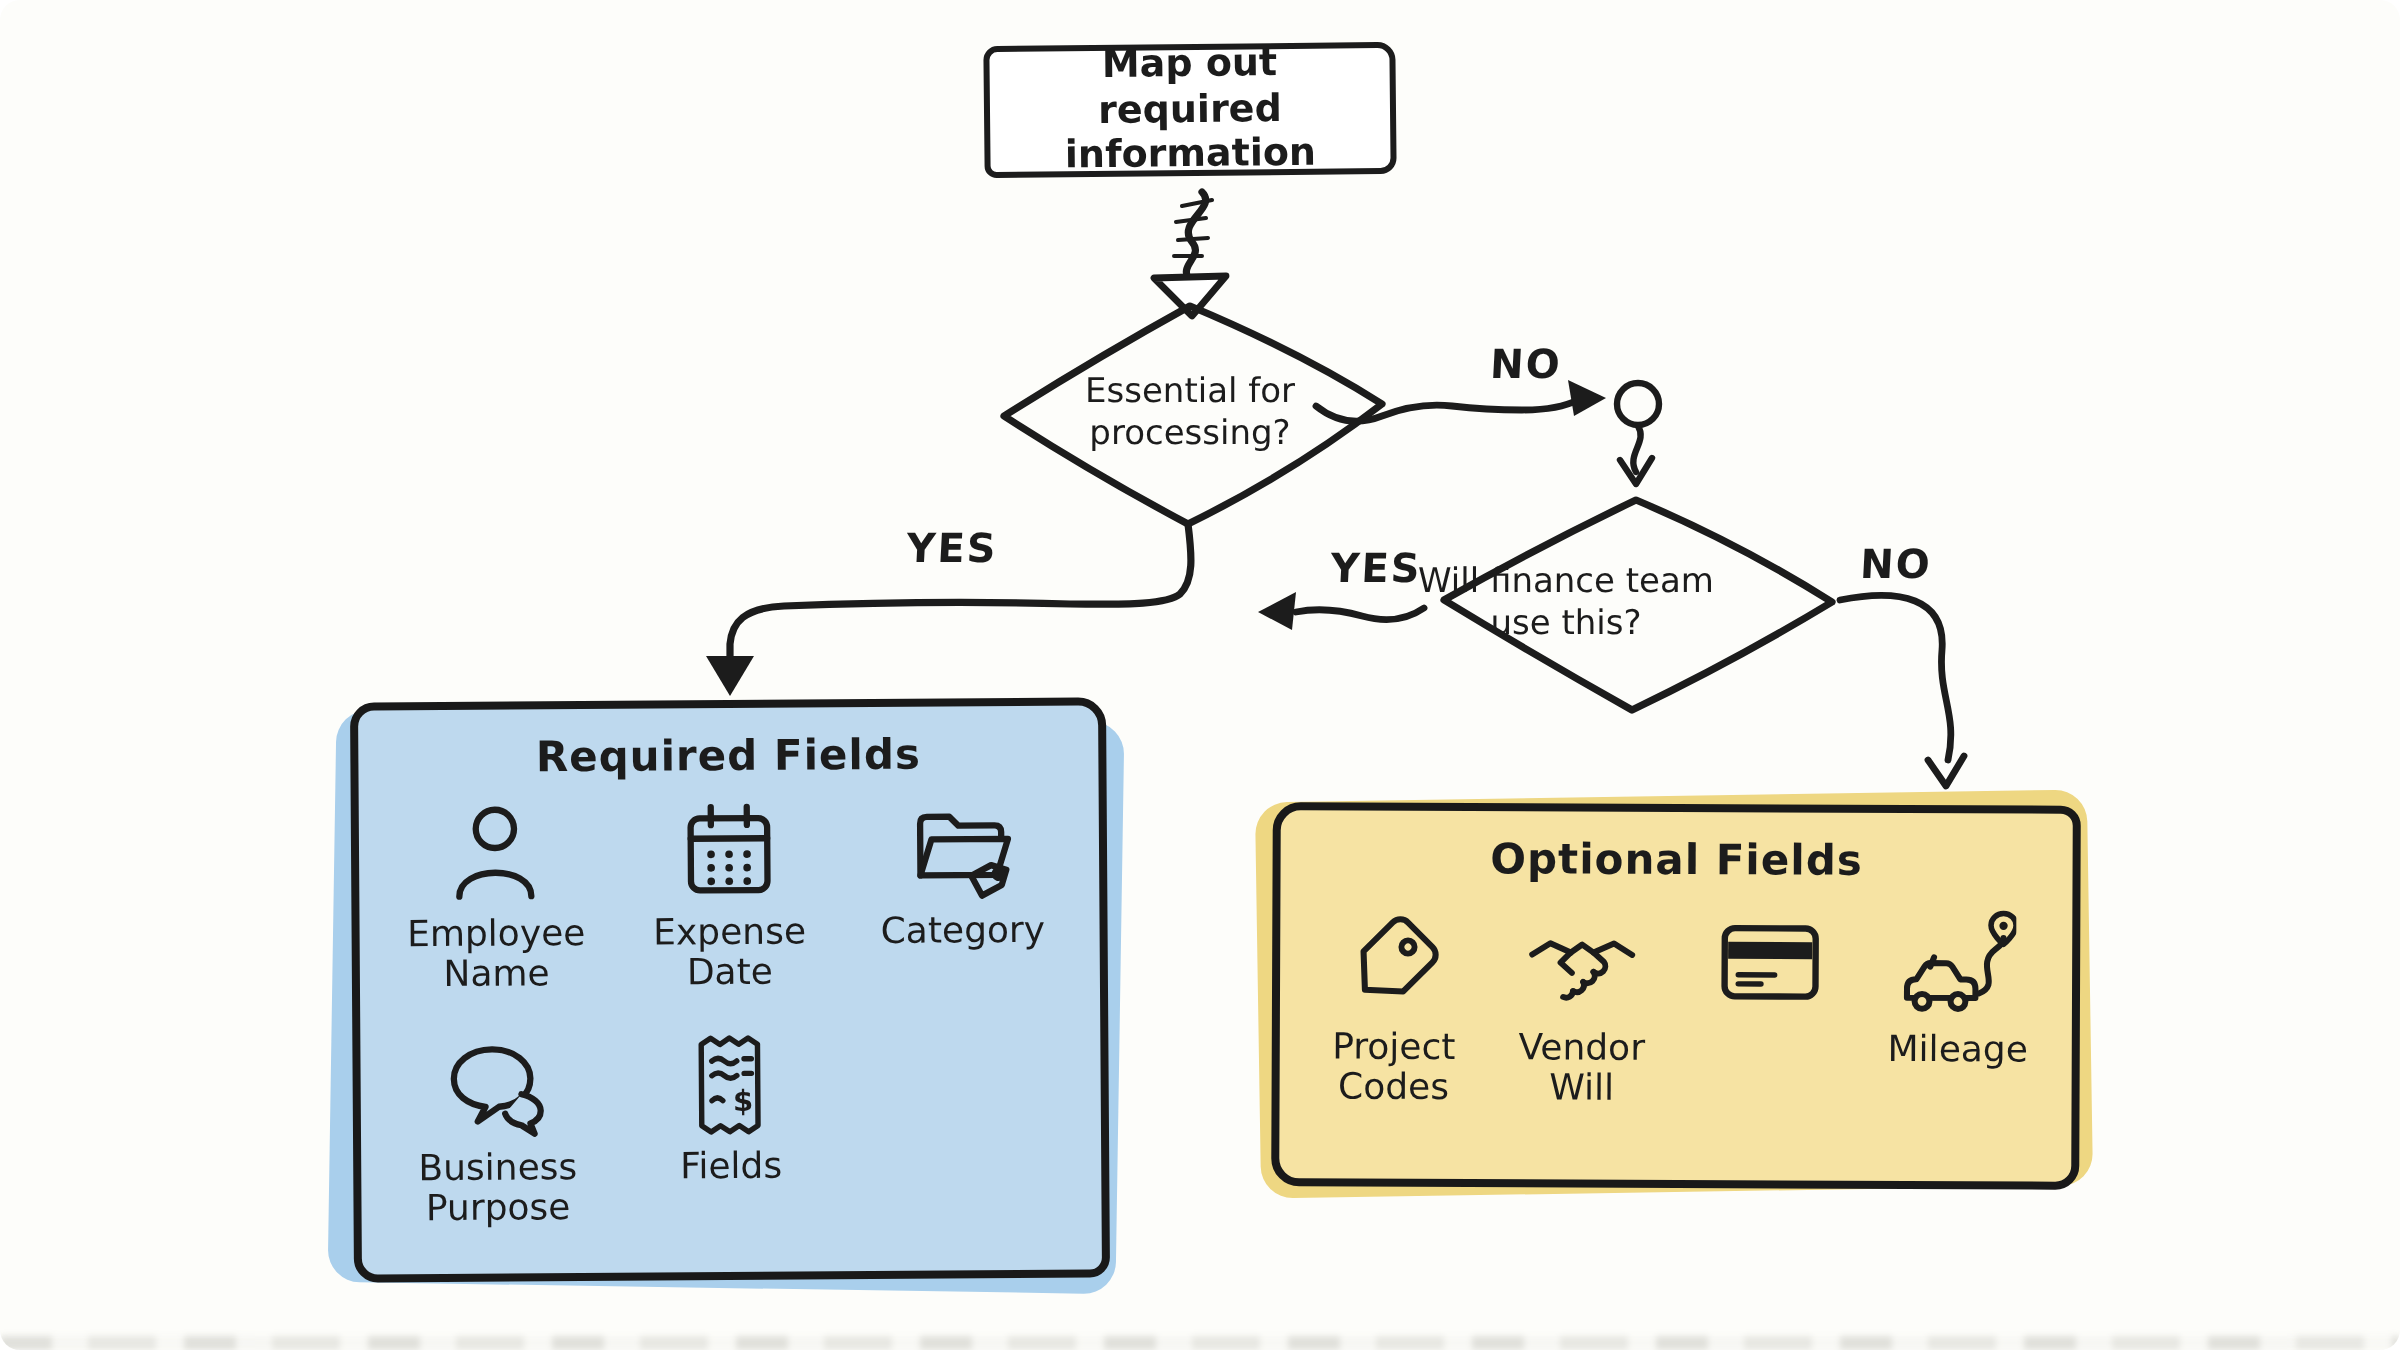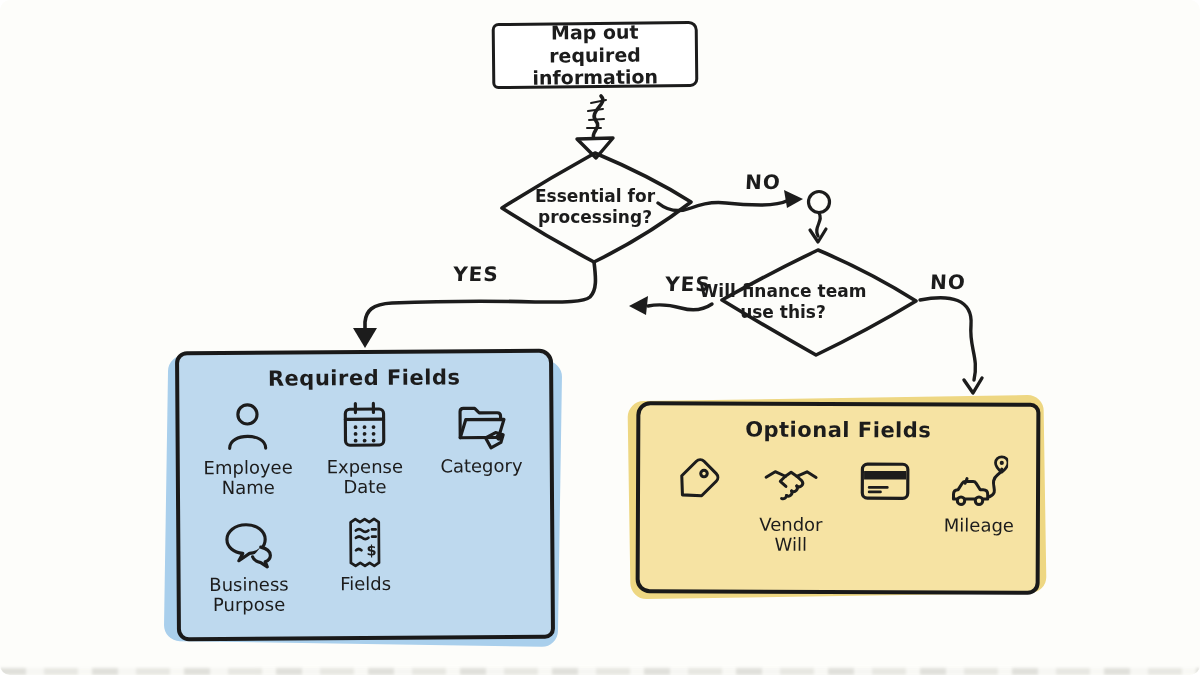--- a/index.html
+++ b/index.html
@@ -24,7 +24,7 @@
 
   
   .diamond-label{
-    text-align:center;font-size:17px;font-weight:700;line-height:1.25;
+    text-align:center;font-size:17px;font-weight:400;line-height:1.25;
   }
   .d1{left:508px;top:186px;width:174px;}
   .d2{left:695px;top:281px;width:176px;}

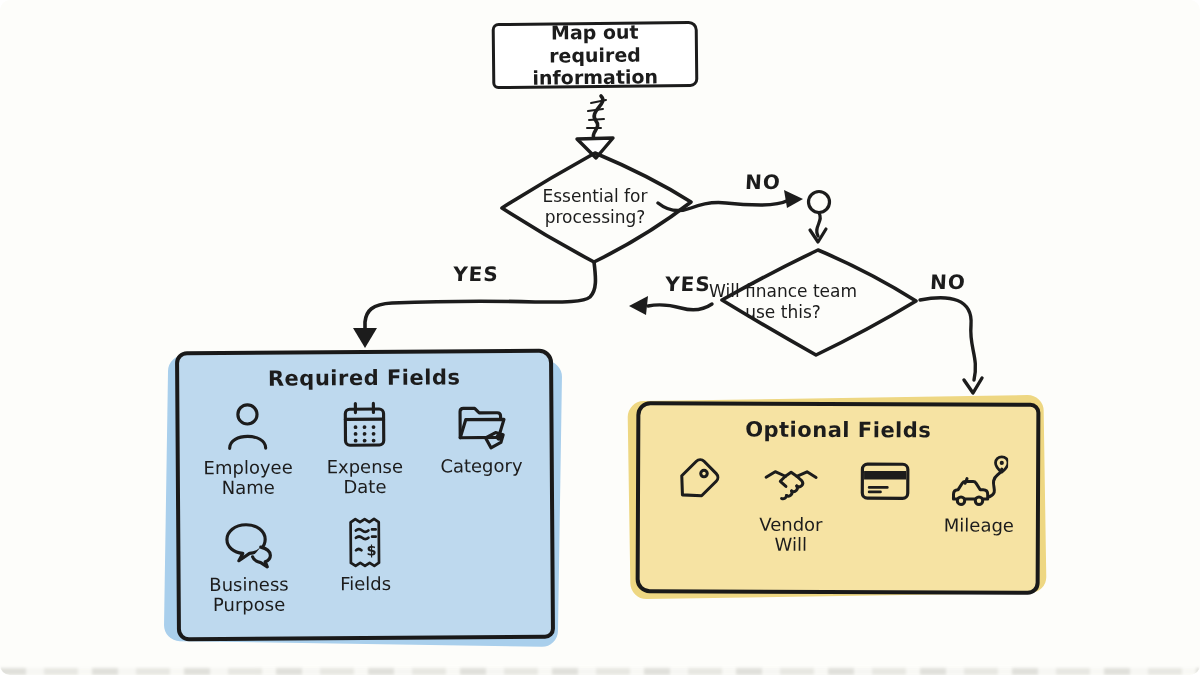--- a/index.html
+++ b/index.html
@@ -236,6 +236,7 @@
             </g>
           </svg>
         </div>
+        <div class="field-label">Project Codes</div>
       </div>
 
       <div class="field-item">

